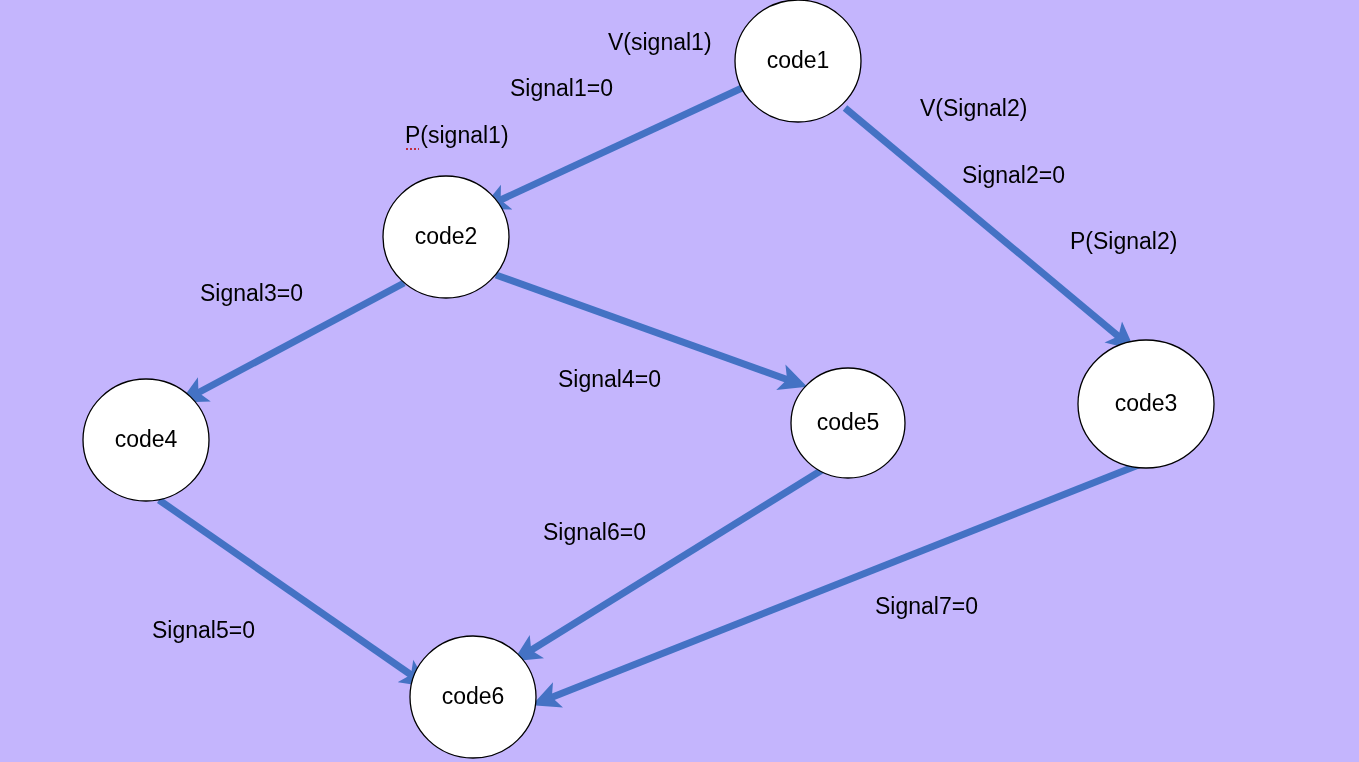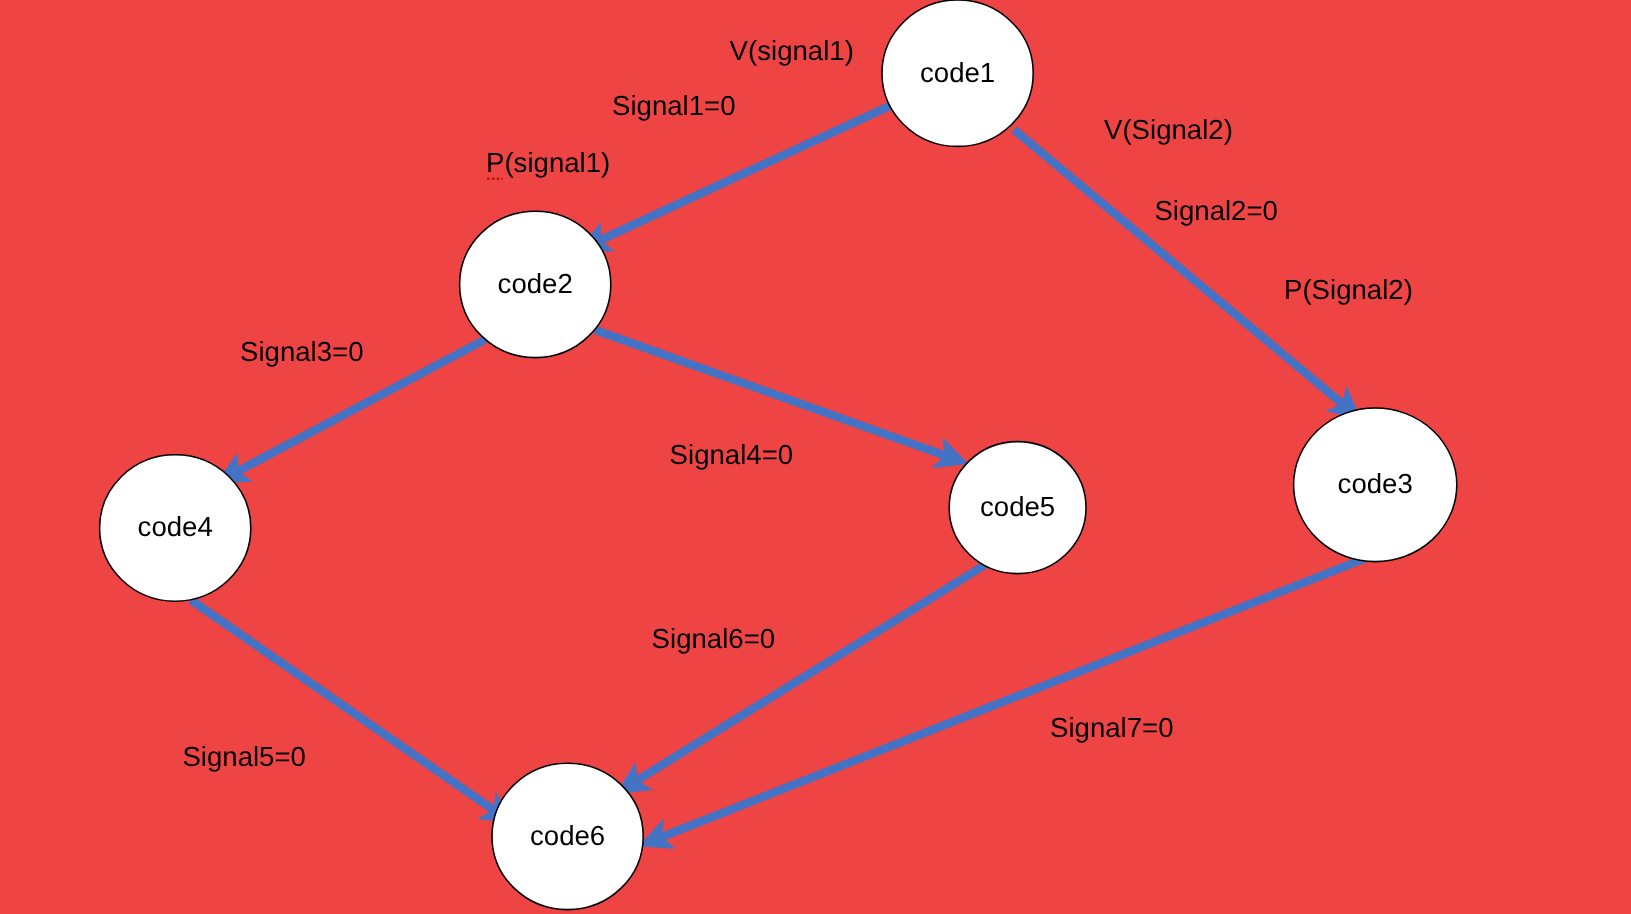--- a/index.html
+++ b/index.html
@@ -15,7 +15,7 @@
     position: relative;
     width: 1359px;
     height: 762px;
-    background: #ef4444;
+    background: #c4b5fd;
     overflow: hidden;
   }
   #diagram-svg {

